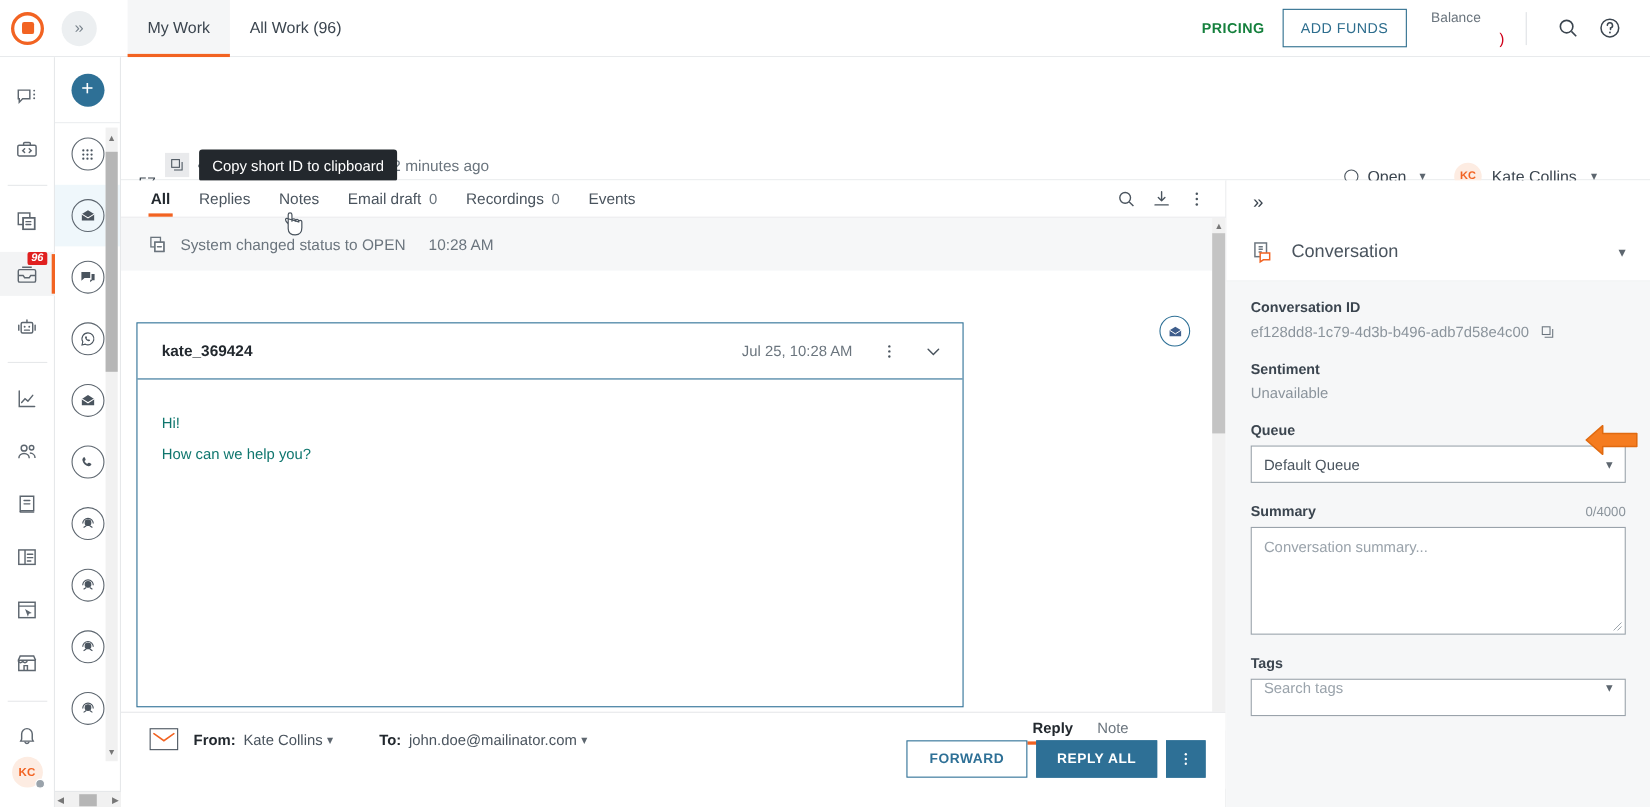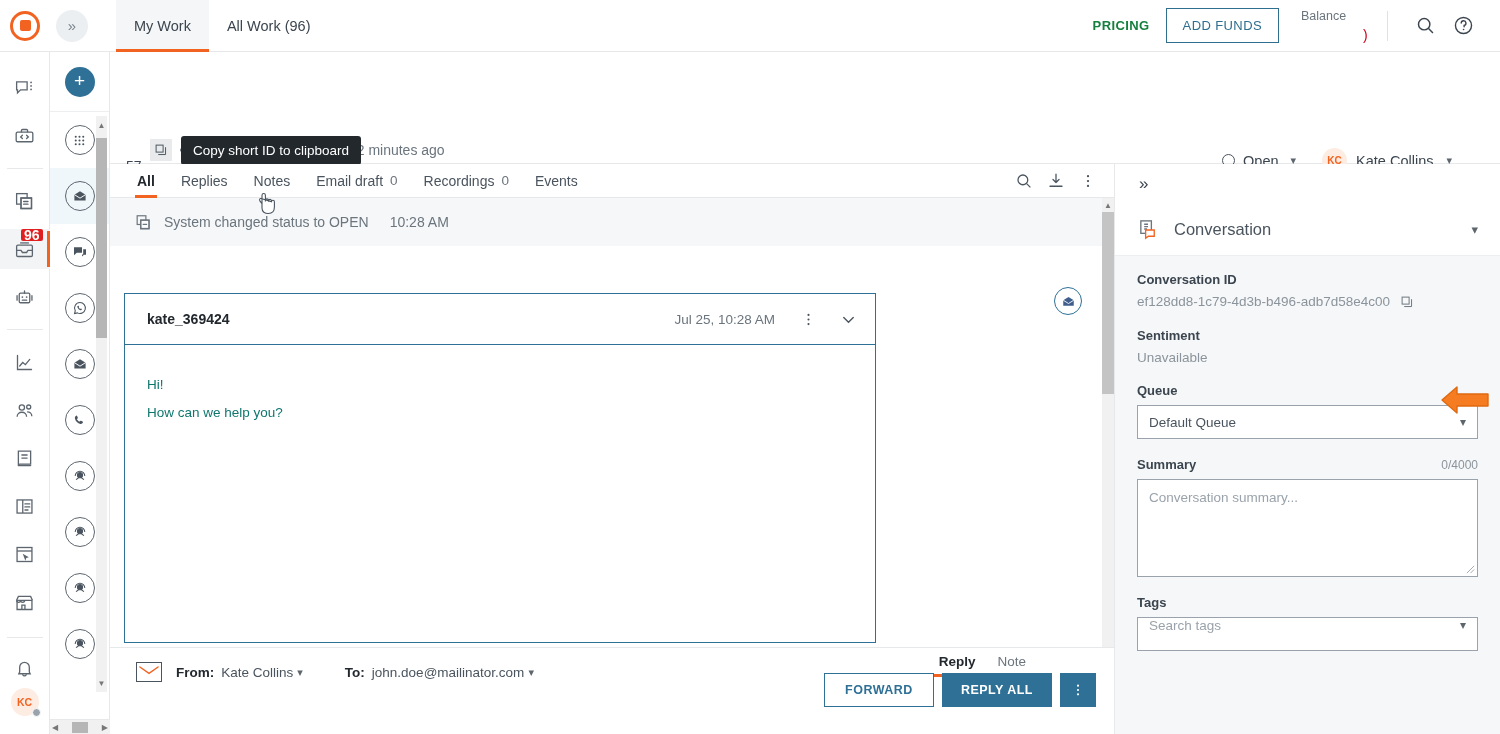--- a/index.html
+++ b/index.html
@@ -171,7 +171,7 @@
     background: #fff; border-right: 1px solid #e6e8ea;
   }
   .tabs-row {
-    height: 34px; display: flex; align-items: center; padding-left: 14px;
+    height: 34px; display: flex; align-items: flex-end; padding-left: 14px;
     border-bottom: 1px solid #e6e8ea; position: relative;
   }
   .tab {

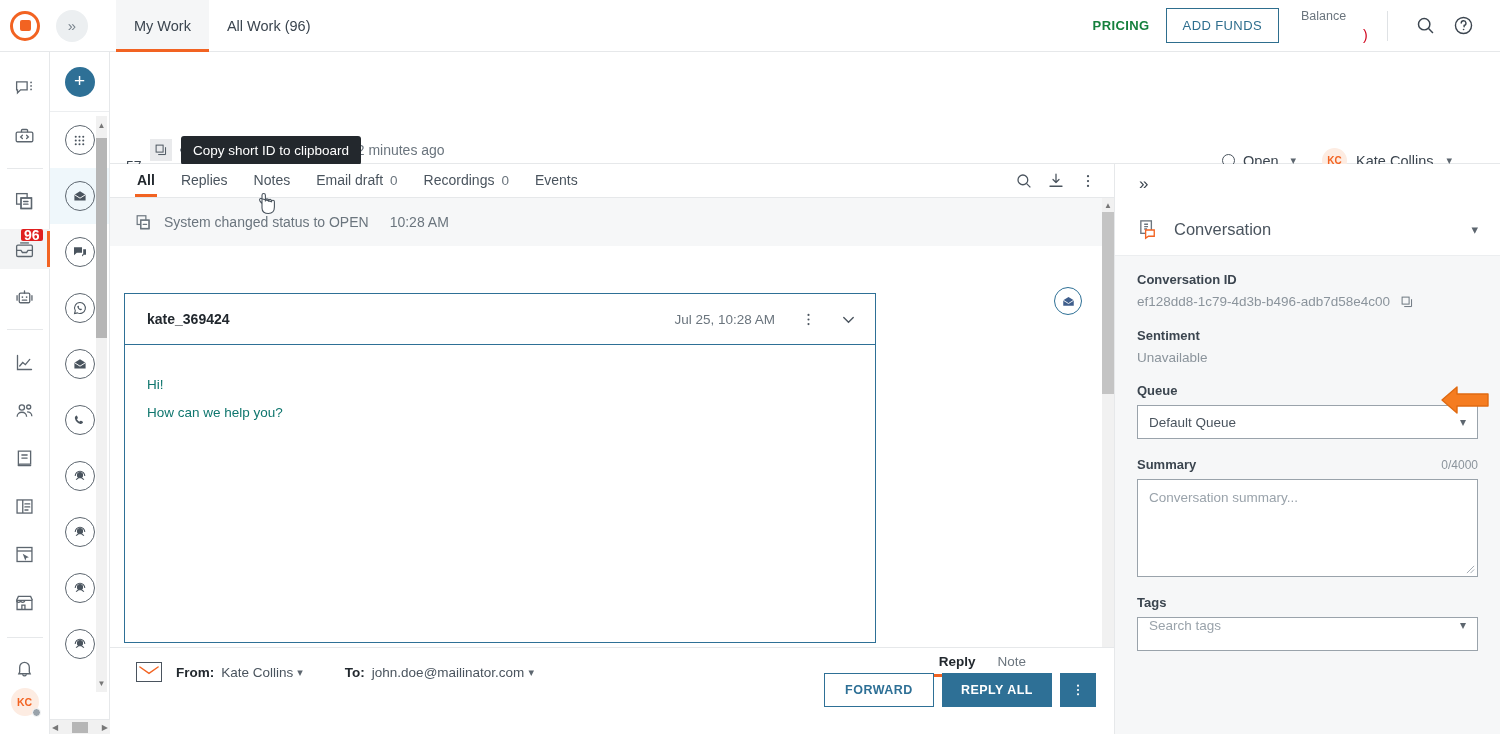--- a/index.html
+++ b/index.html
@@ -76,7 +76,7 @@
   .rail-sep { width: 36px; height: 1px; background: #e6e8ea; margin: 12px 0 4px; }
   .rail-badge {
     position: absolute; top: 0px; right: 7px; background: #e02020; color: #fff;
-    font-size: 14px; line-height: 12px; padding: 0 3px; border-radius: 2px; font-weight: 700;
+    font-size: 10px; line-height: 12px; padding: 0 3px; border-radius: 2px; font-weight: 700; font-style: italic;
   }
   .rail-bottom { margin-top: auto; display: flex; flex-direction: column; align-items: center; width: 100%; }
   .avatar-kc {

